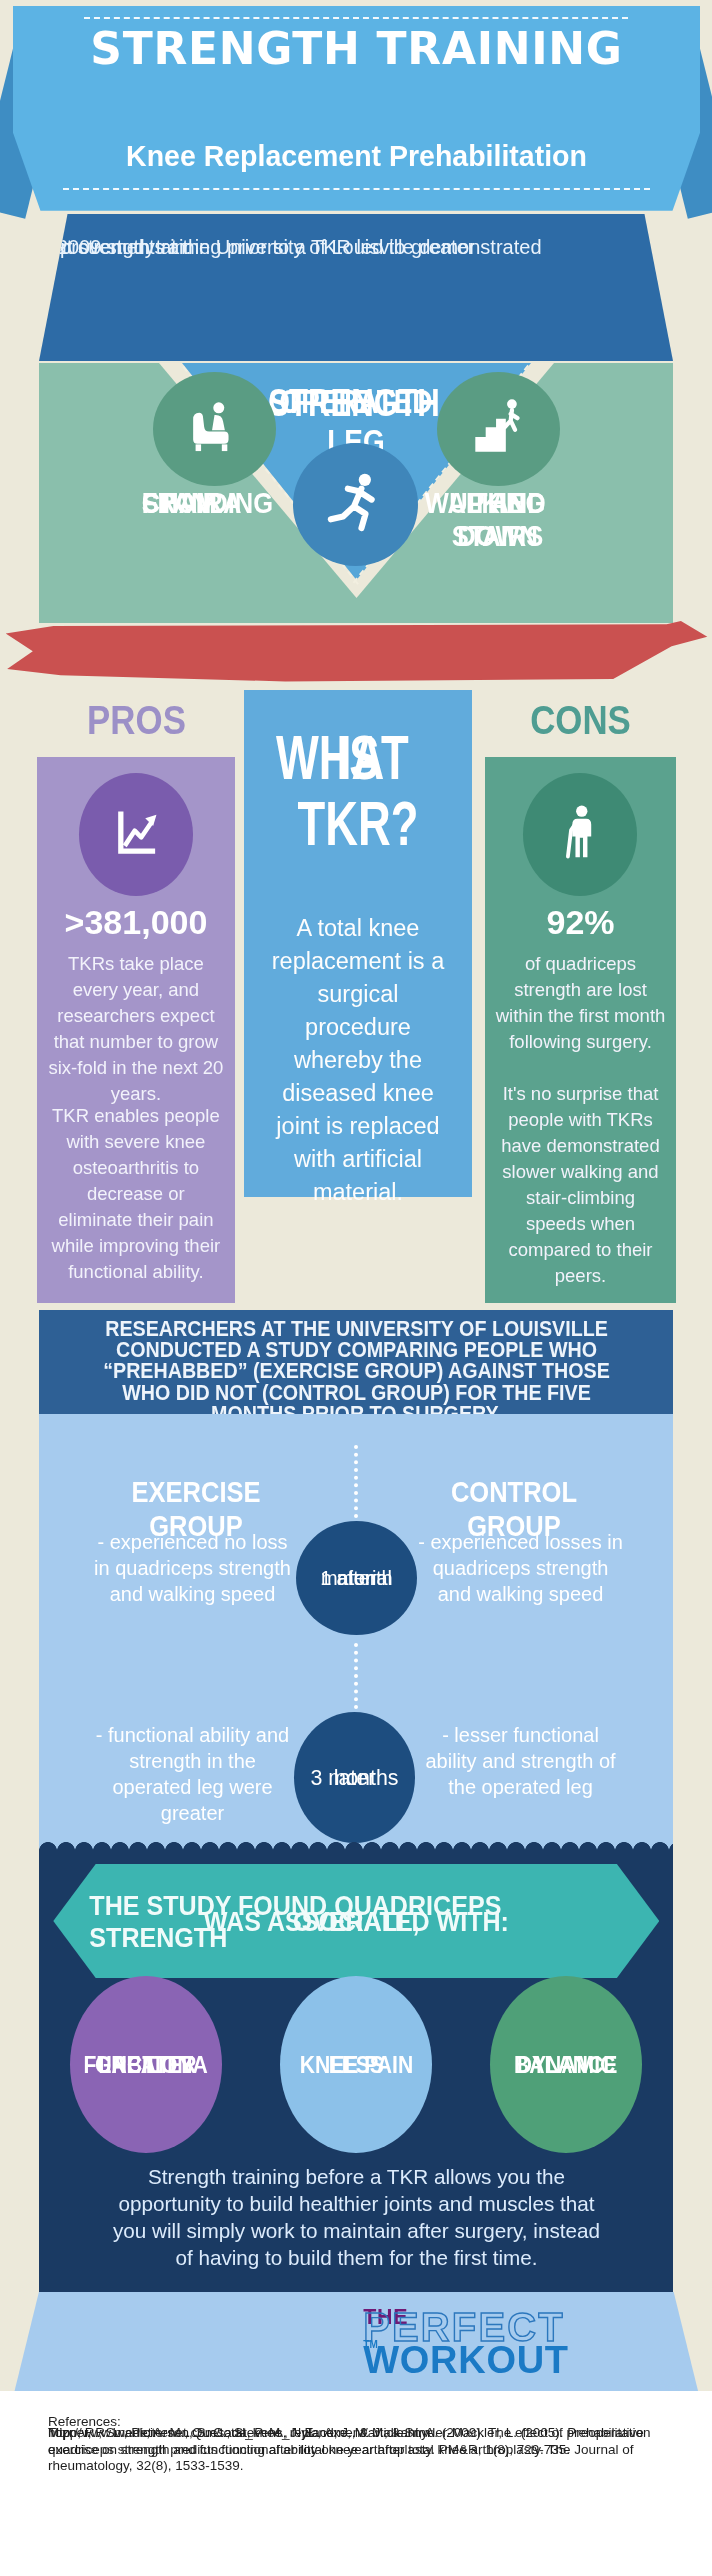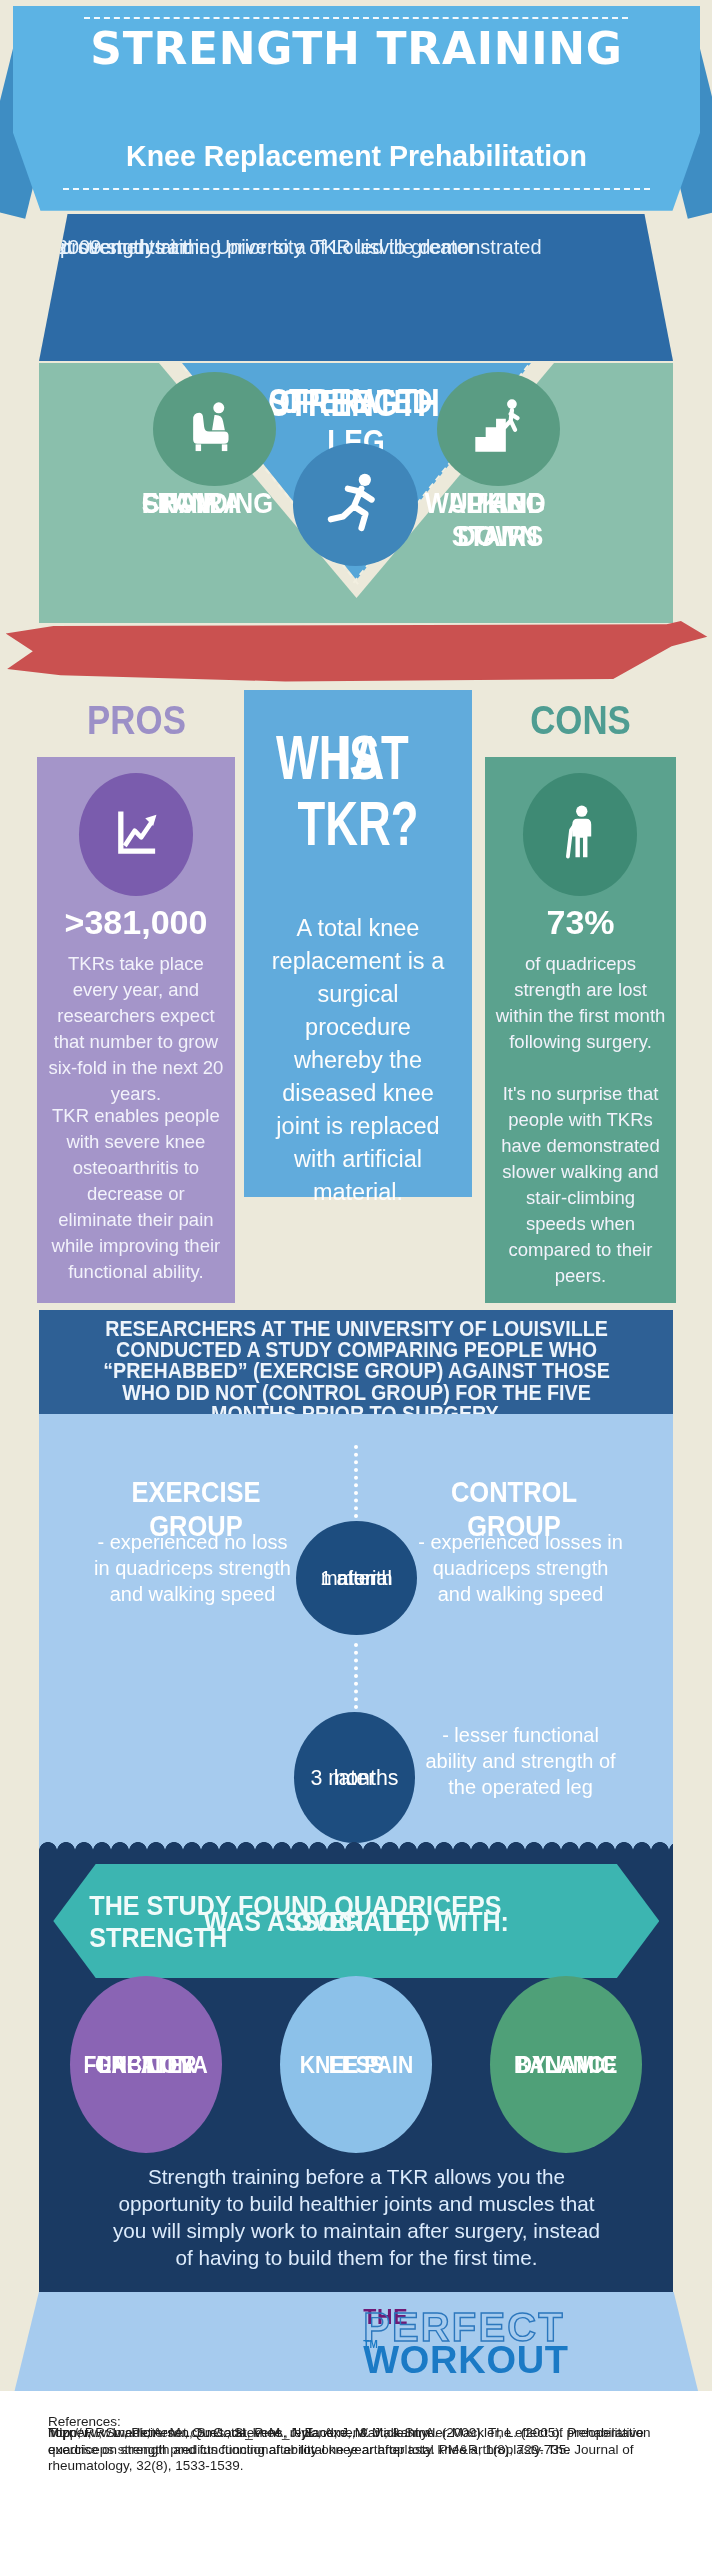--- a/index.html
+++ b/index.html
@@ -196,7 +196,7 @@
         <path d="M44 30 L35 43 L30 85" stroke="#fff" stroke-width="6" fill="none" stroke-linecap="round" stroke-linejoin="round"></path>
       </svg>
     </div>
-    <div class="stat ctr" style="top:146px;">73%</div>
+    <div class="stat ctr" style="top:146px;">92%</div>
     <div class="para ctr" style="left:10px;top:194px;width:171px;">of quadriceps strength are lost within the first month following surgery.</div>
     <div class="para ctr" style="left:10px;top:324px;width:171px;">It's no surprise that people with TKRs have demonstrated slower walking and stair-climbing speeds when compared to their peers.</div>
   </div>

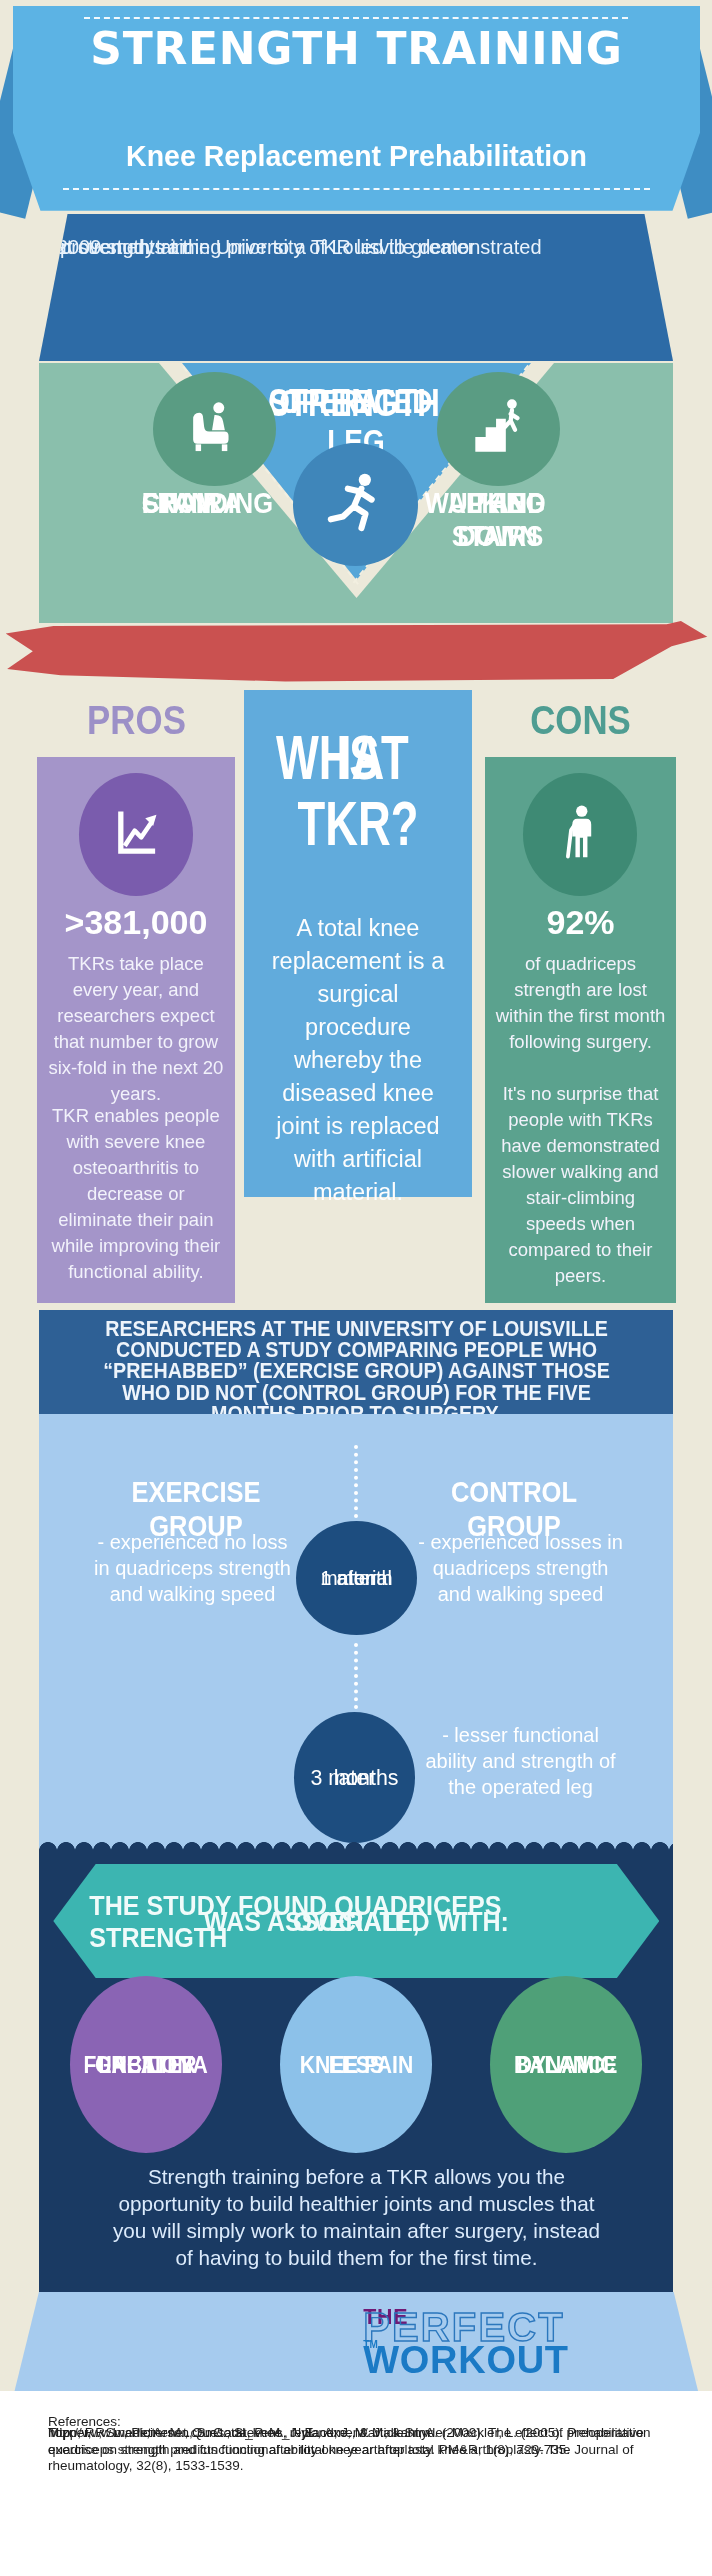--- a/index.html
+++ b/index.html
@@ -225,6 +225,7 @@
       <span style="font-size:21.4px;">3 months</span>
       <span style="font-size:21.4px;">later</span>
     </div>
+    <div class="cmptxt ctr" style="left:50px;top:308px;">- functional ability and strength in the operated leg were greater</div>
     <div class="cmptxt ctr" style="left:378px;top:308px;">- lesser functional ability and strength of the operated leg</div>
   </div>
 

